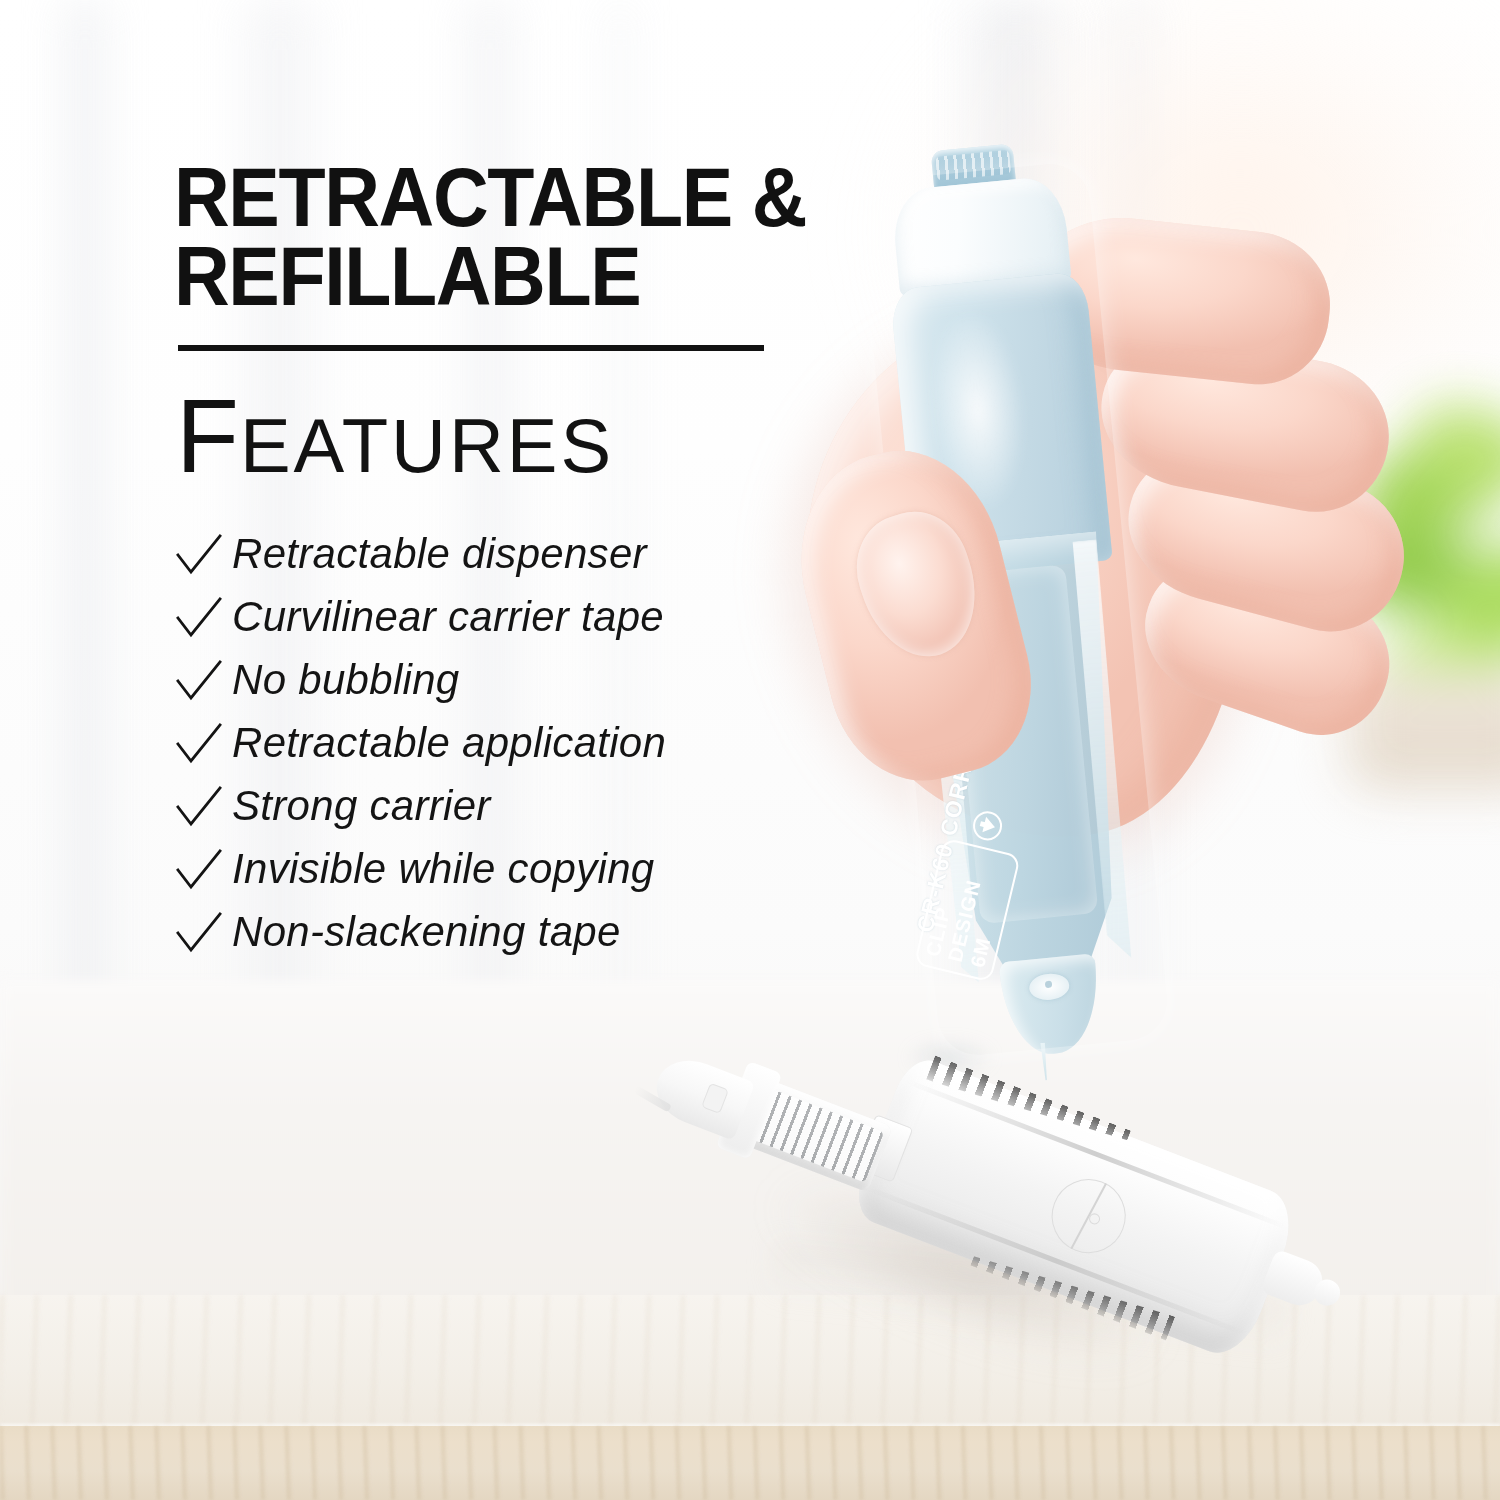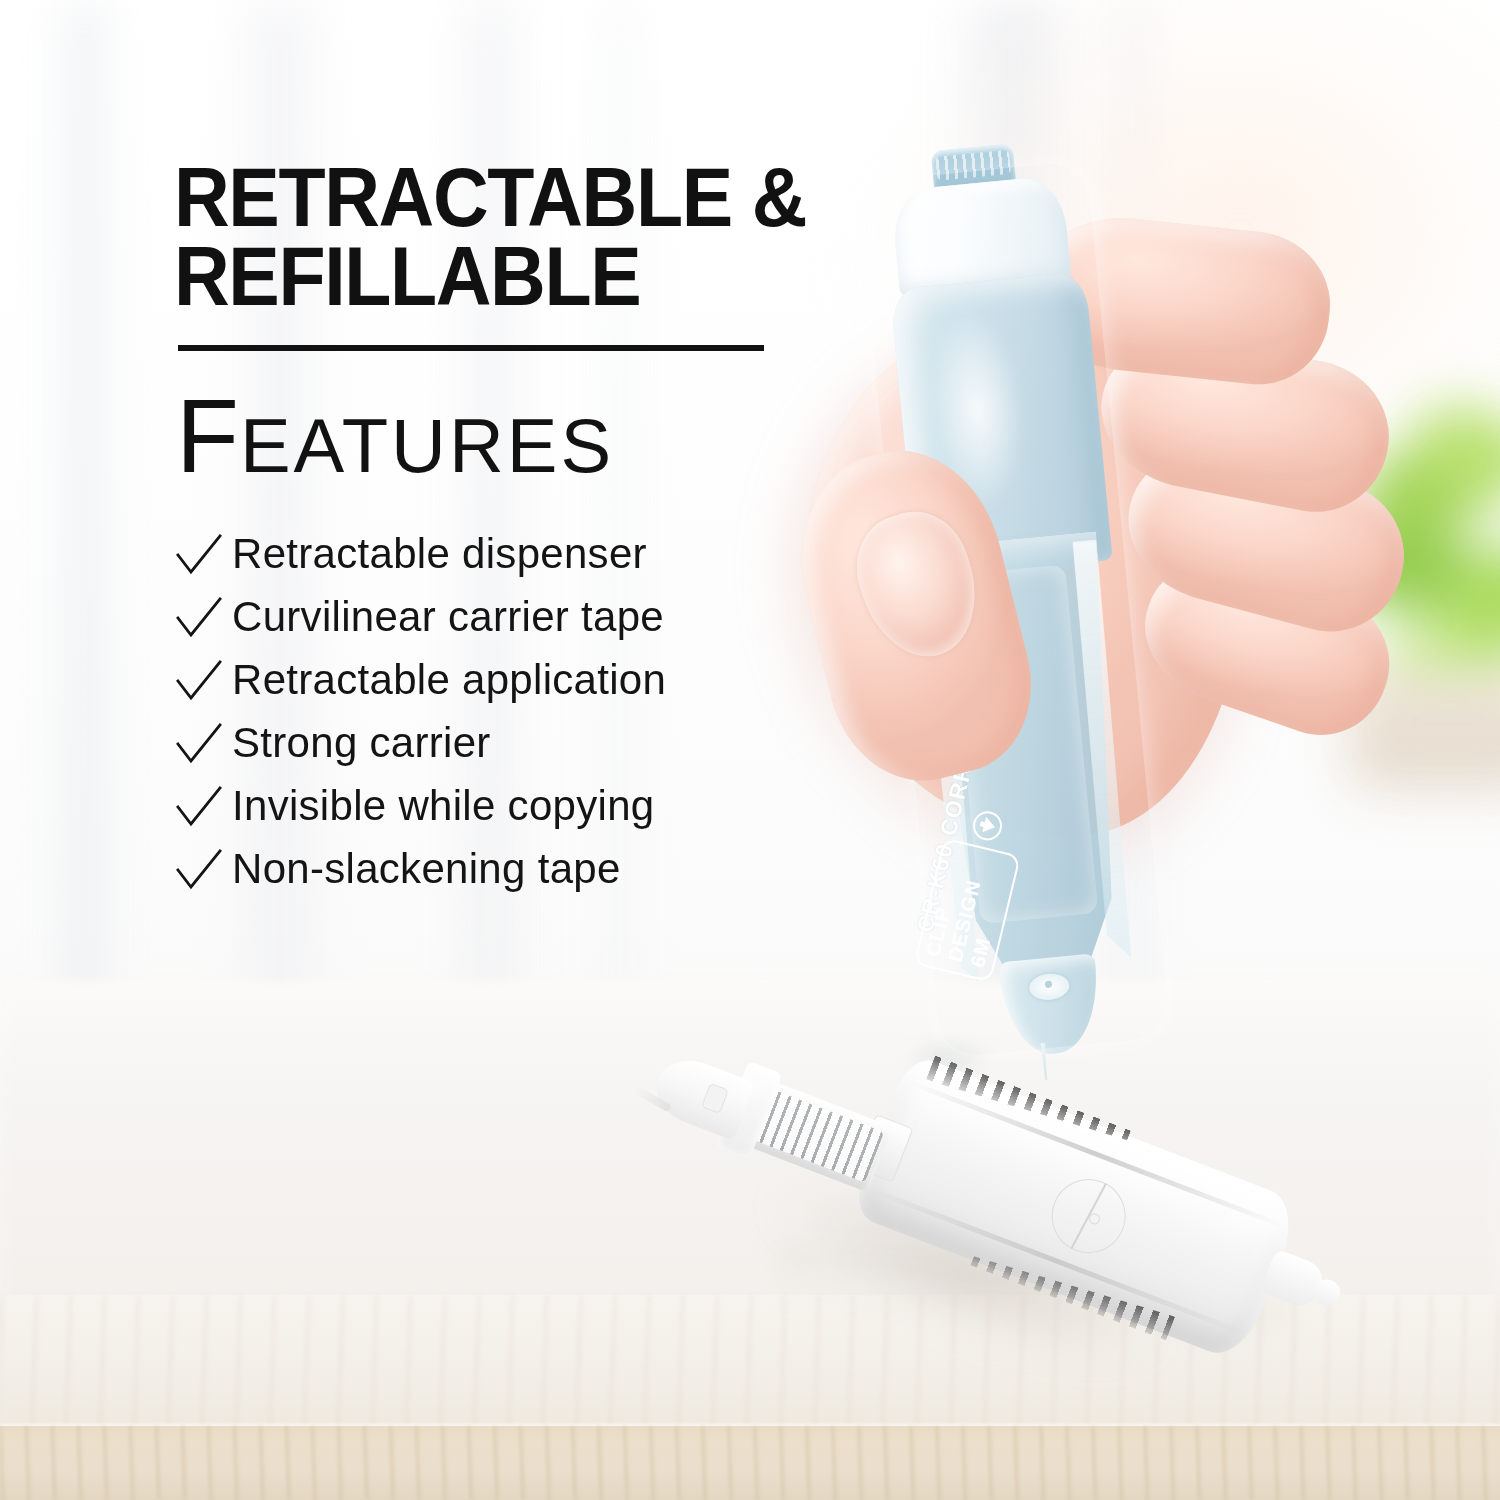--- a/index.html
+++ b/index.html
@@ -146,7 +146,7 @@
     margin-top:-2px;
   }
   .feature-item .check svg { display:block; }
-  .feature-item .ftxt { display:block; transform:translateY(-2px); }
+  .feature-item .ftxt { display:block; transform:translateY(-2px);font-style:italic; }
 
   
   .hand-wrap { position:absolute; left:770px; top:120px; width:700px; height:960px; }

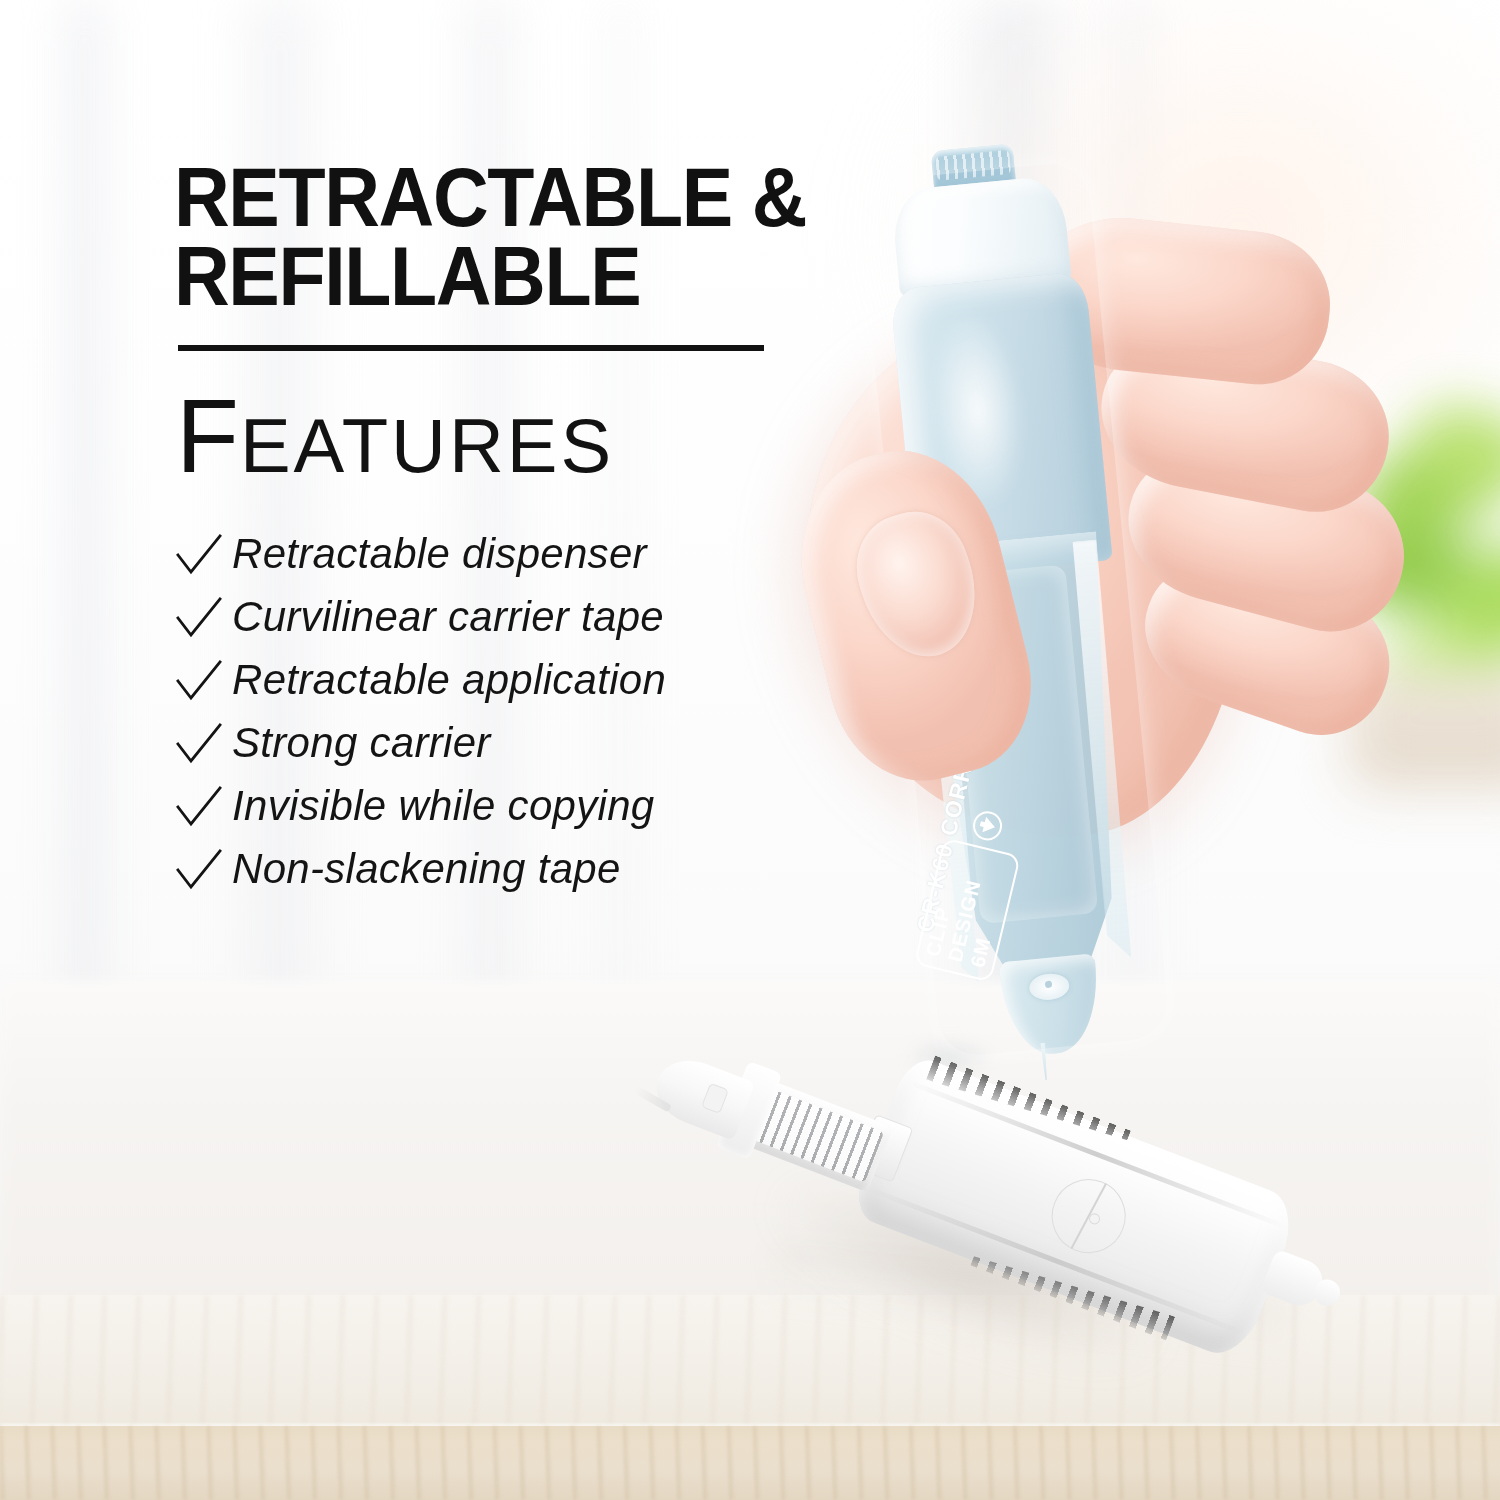--- a/index.html
+++ b/index.html
@@ -547,6 +547,14 @@
           </svg>
         </span>
         <span class="ftxt">Curvilinear carrier tape</span>
+      </li>
+      <li class="feature-item">
+        <span class="check">
+          <svg width="46" height="44" viewBox="0 0 46 44" aria-hidden="true">
+            <path d="M2 22 L15 39 L44 3" fill="none" stroke="#141414" stroke-width="2.8" stroke-linecap="square" stroke-linejoin="miter"></path>
+          </svg>
+        </span>
+        <span class="ftxt">No bubbling</span>
       </li>
       <li class="feature-item">
         <span class="check">

